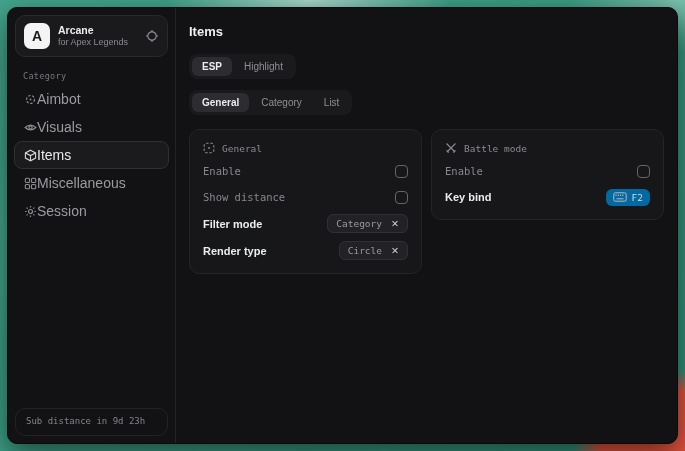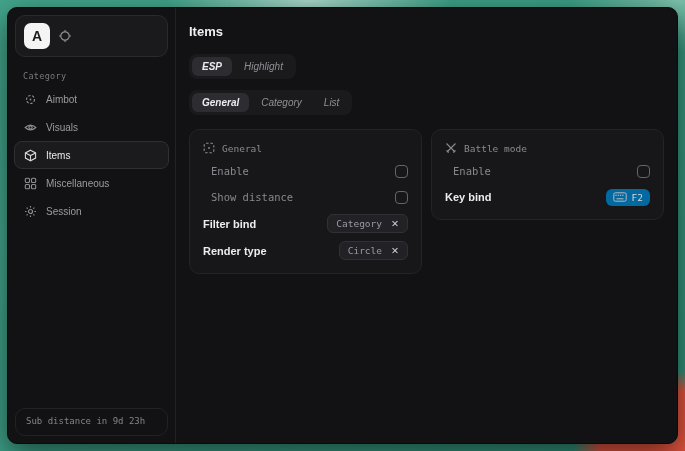--- a/index.html
+++ b/index.html
@@ -115,6 +115,10 @@
 
     <div class="brand-card">
       <div class="logo">A</div>
+      <div class="brand-text">
+        <div class="brand-name">Arcane</div>
+        <div class="brand-sub">for Apex Legends</div>
+      </div>
       <div class="pin-btn">
         <svg width="14" height="14" viewBox="0 0 14 14" fill="none" stroke="currentColor" stroke-width="1.2">
           <circle cx="7" cy="7" r="4.2"></circle>

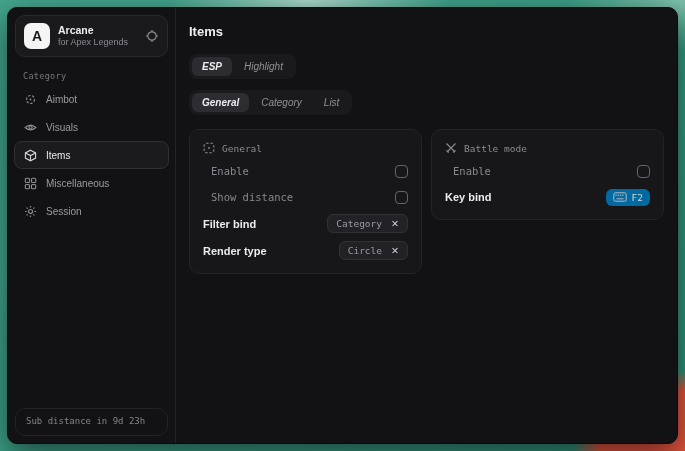--- a/index.html
+++ b/index.html
@@ -67,7 +67,7 @@
     display:inline-flex; align-items:center; gap:2px; padding:3px;
     background:#1a1a1d; border-radius:8px; margin-bottom:11px;
   }
-  .tabbar { margin-right:100%;font-style:italic; } 
+  .tabbar { margin-right:100%; } 
   .tab {
     padding:4px 10px; font-size:10px; color:#8f8f95; border-radius:6px; white-space:nowrap;
   }

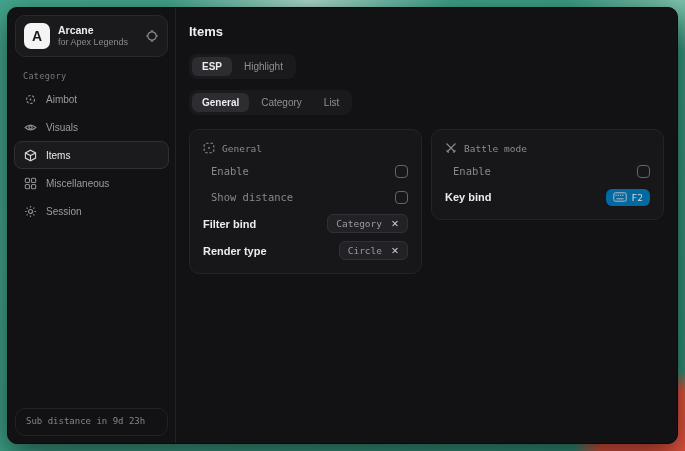--- a/index.html
+++ b/index.html
@@ -42,8 +42,8 @@
 
   .nav { display:flex; flex-direction:column; }
   .nav-item {
-    height:28px; margin:0 6px; padding:0 9px; display:flex; align-items:center; gap:9px;
-    font-size:10px; color:#9b9ba1; border:1px solid transparent; border-radius:8px;
+    height:28px; margin:0 6px; padding:0 9px; display:flex; align-items:center; 
+    font-size:14px; color:#9b9ba1; border:1px solid transparent; border-radius:8px;
   }
   .nav-item .nicon { display:flex; color:#8d8d93; }
   .nav-item.selected {

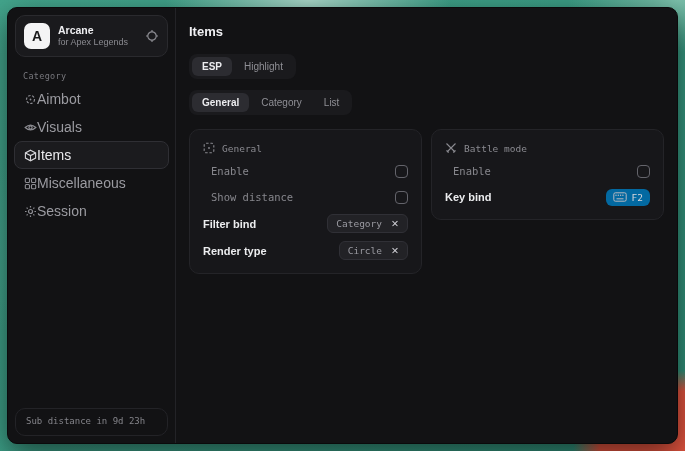--- a/index.html
+++ b/index.html
@@ -83,7 +83,7 @@
   .panel-head .picon { display:flex; color:#8a8a90; }
 
   .row { display:flex; align-items:center; justify-content:space-between; min-height:18px; margin-top:8px; }
-  .row-label-dim { font-size:10.5px; color:#87878d;margin-left:8px; }
+  .row-label-dim { font-size:10.5px; color:#87878d; }
   .row-label-strong { font-size:11px; font-weight:bold; color:#ecedef; }
 
   .checkbox {

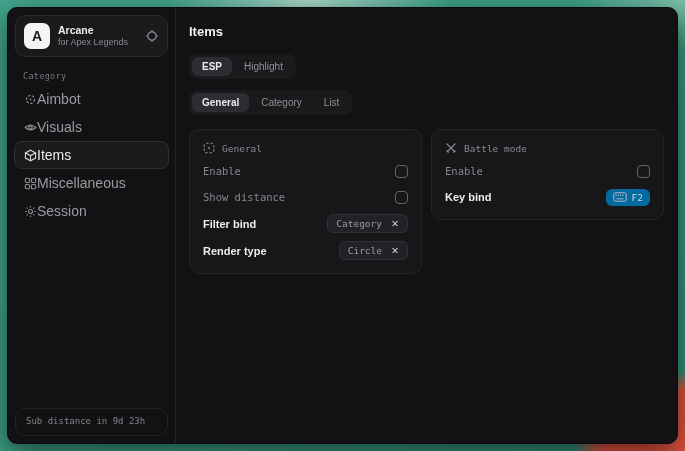--- a/index.html
+++ b/index.html
@@ -232,7 +232,7 @@
         </div>
 
         <div class="row">
-          <span class="row-label-strong">Filter bind</span>
+          <span class="row-label-strong">Filter mode</span>
           <span class="pill">
             <span class="pill-value mono">Category</span>
             <span class="pill-x">✕</span>

